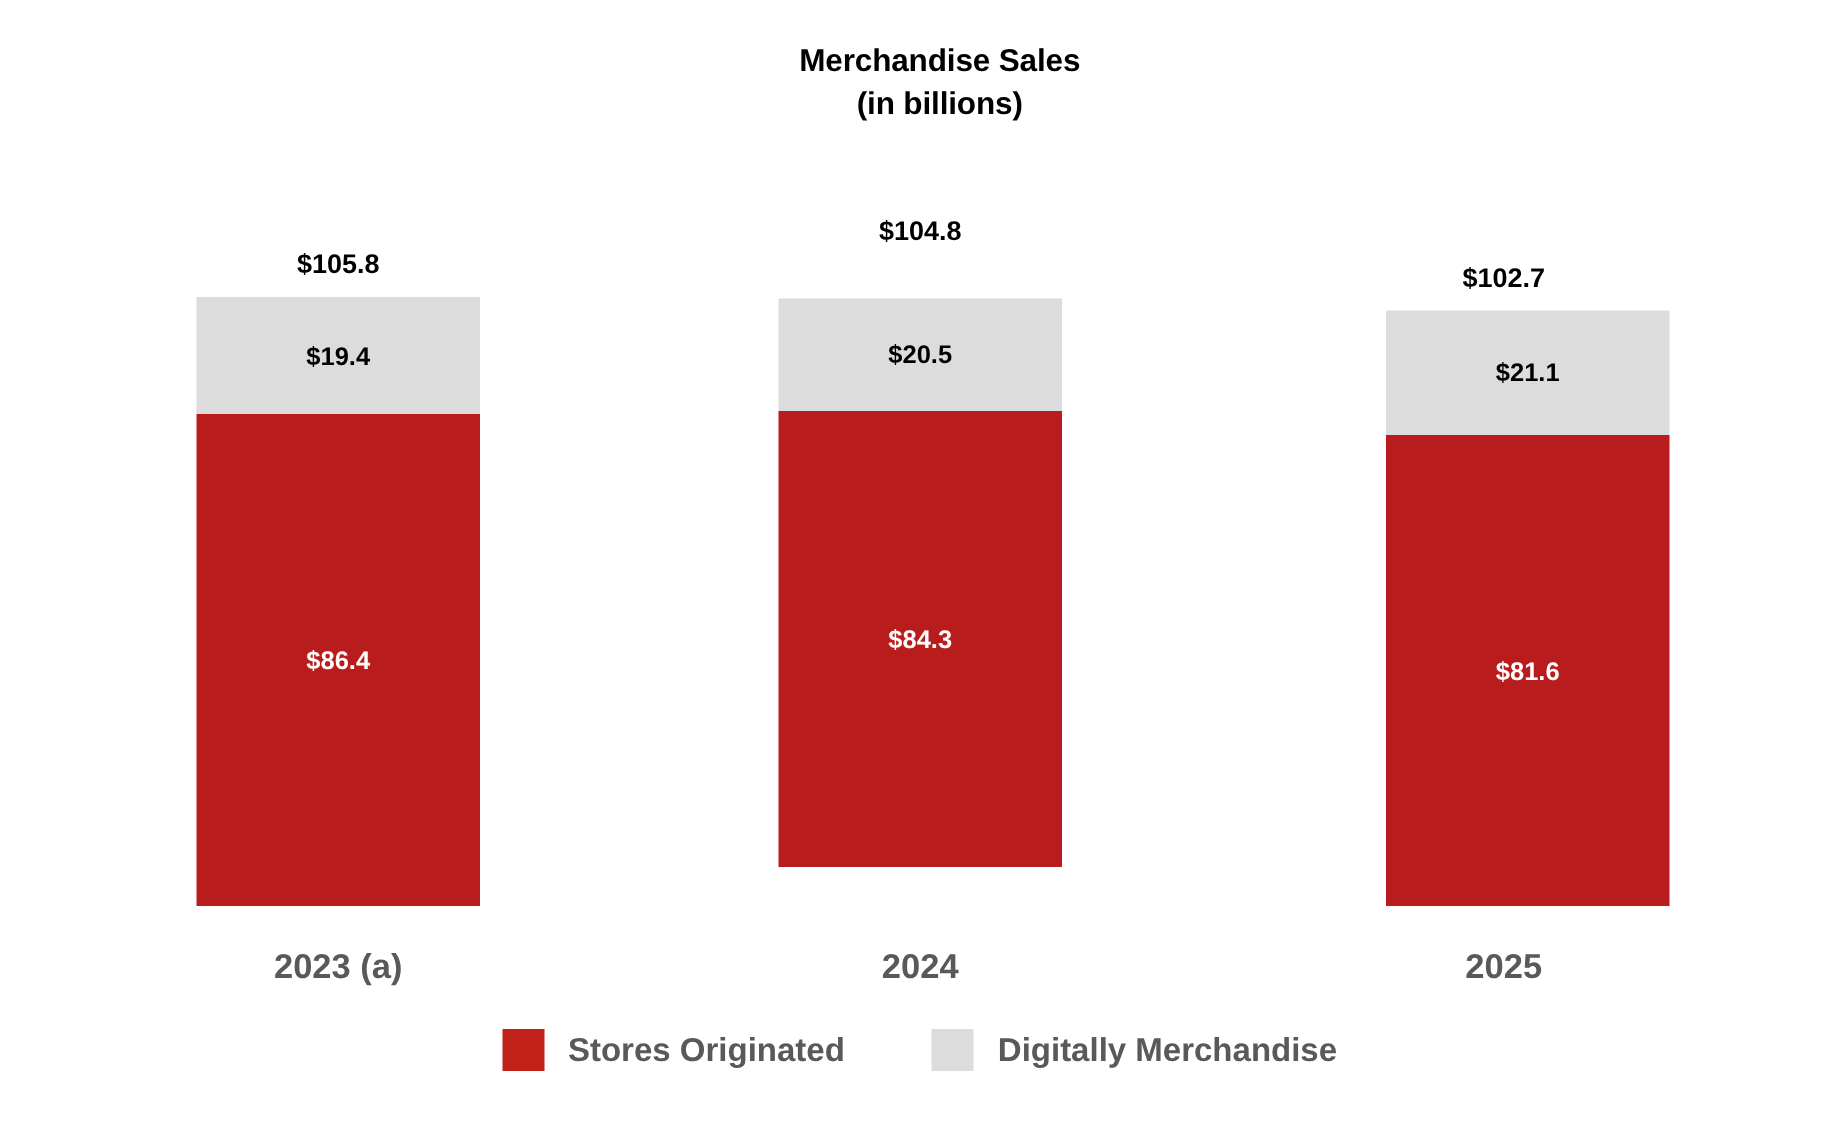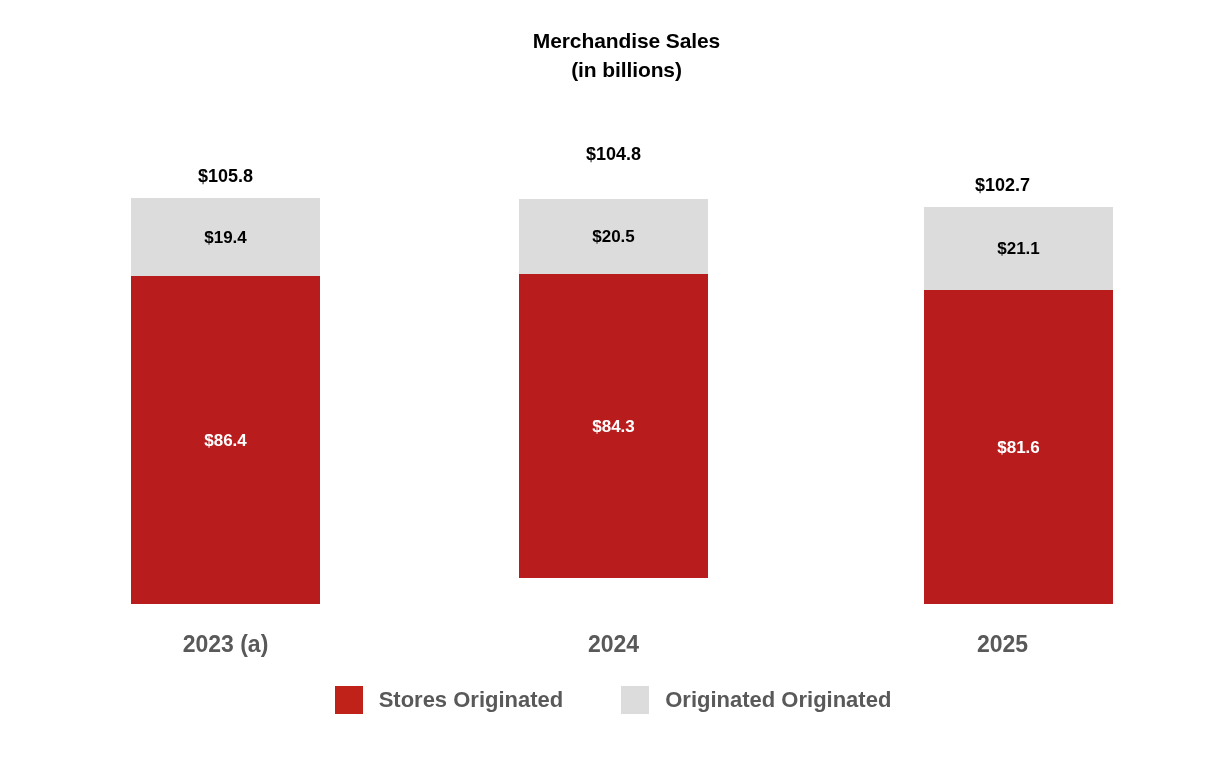--- a/index.html
+++ b/index.html
@@ -198,7 +198,7 @@
     </div>
     <div class="legend-item">
       <span class="legend-swatch digital"></span>
-      <span class="legend-text">Originated Originated</span>
+      <span class="legend-text">Digitally Merchandise</span>
     </div>
   </div>
 

